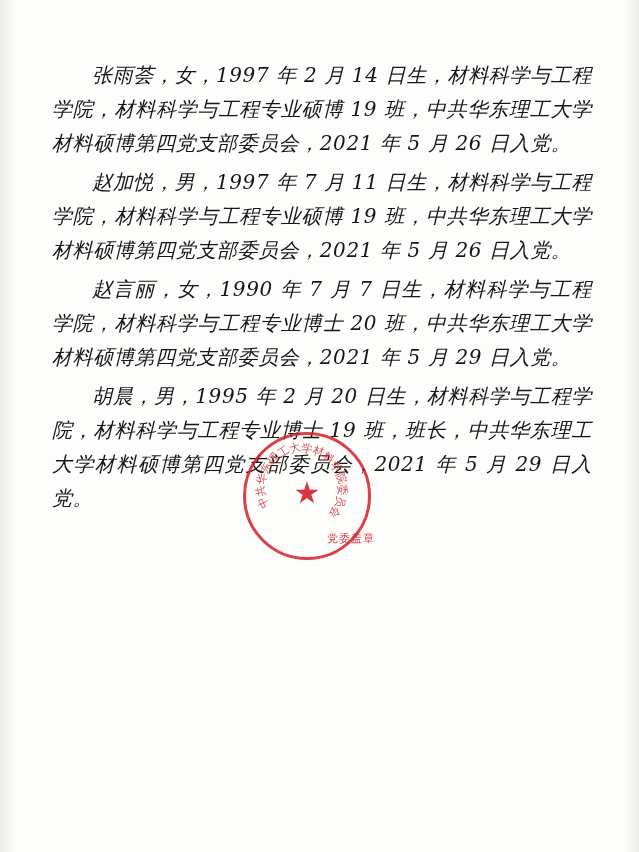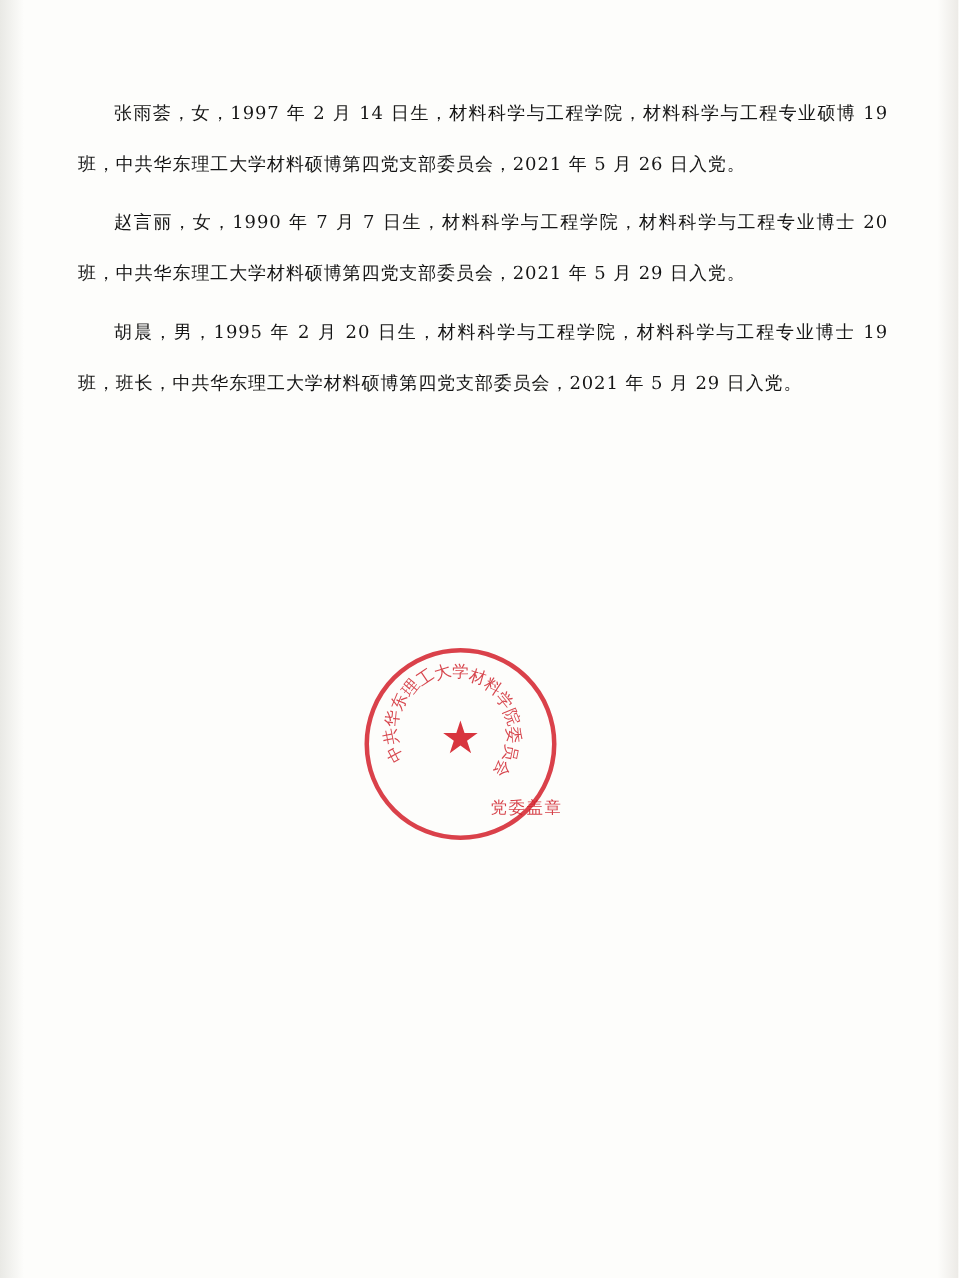--- a/index.html
+++ b/index.html
@@ -49,7 +49,7 @@
 
   .para {
     margin: 0 0 5px 0;
-    font-size: 12px;
+    font-size: 20px;
     line-height: 34px;
     color: #151515;
     text-align: justify;
@@ -57,6 +57,7 @@
     text-indent: 2em;
     letter-spacing: 0.6px;
     word-break: break-all;
+    font-style: italic;
   }
 
   

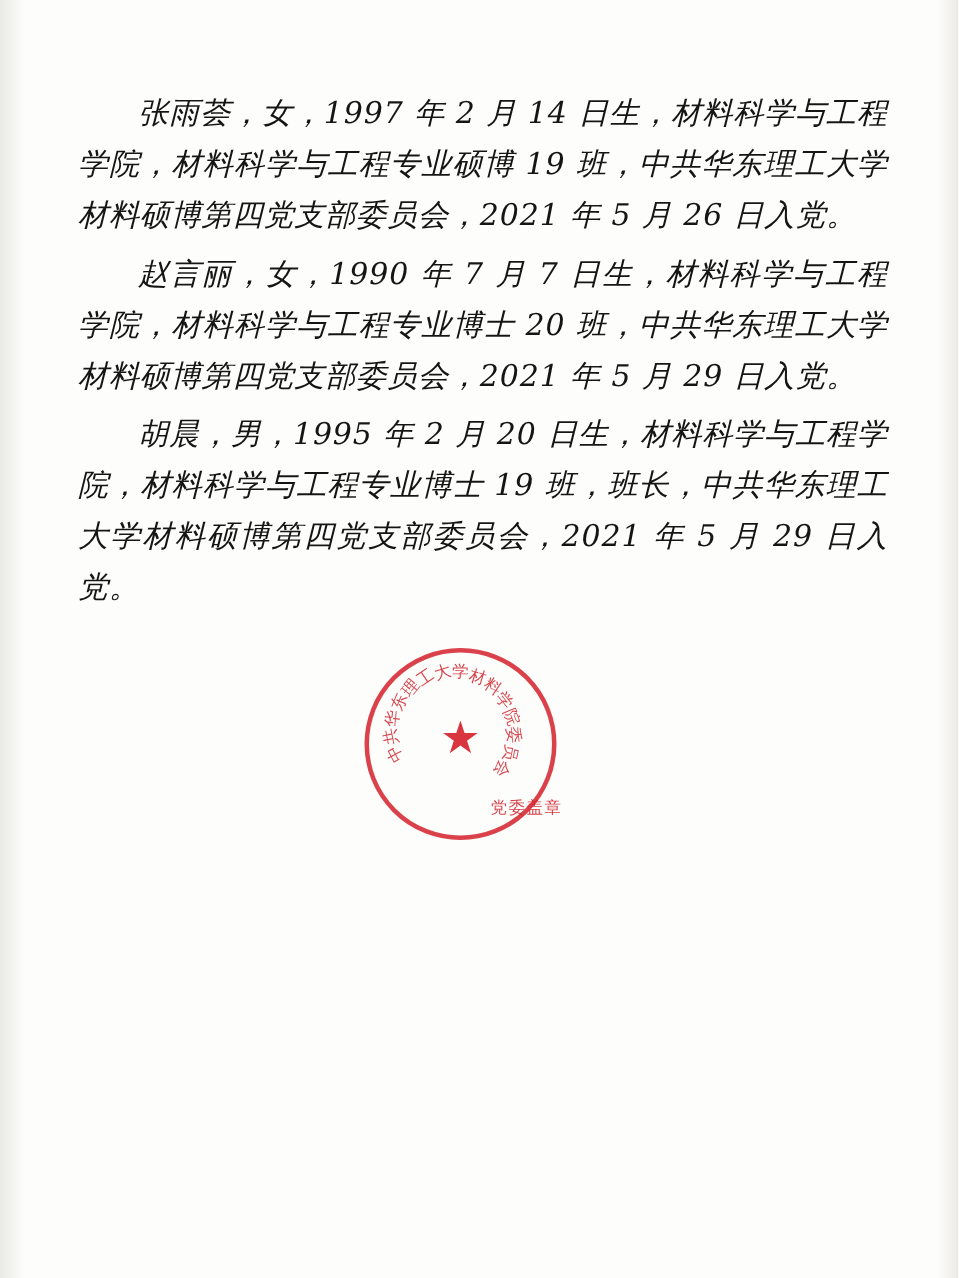--- a/index.html
+++ b/index.html
@@ -124,6 +124,7 @@
 
   <div id="doc-body">
     <p class="para">张雨荟，女，1997 年 2 月 14 日生，材料科学与工程学院，材料科学与工程专业硕博 19 班，中共华东理工大学材料硕博第四党支部委员会，2021 年 5 月 26 日入党。</p>
+    <p class="para">赵加悦，男，1997 年 7 月 11 日生，材料科学与工程学院，材料科学与工程专业硕博 19 班，中共华东理工大学材料硕博第四党支部委员会，2021 年 5 月 26 日入党。</p>
     <p class="para">赵言丽，女，1990 年 7 月 7 日生，材料科学与工程学院，材料科学与工程专业博士 20 班，中共华东理工大学材料硕博第四党支部委员会，2021 年 5 月 29 日入党。</p>
     <p class="para">胡晨，男，1995 年 2 月 20 日生，材料科学与工程学院，材料科学与工程专业博士 19 班，班长，中共华东理工大学材料硕博第四党支部委员会，2021 年 5 月 29 日入党。</p>
   </div>

